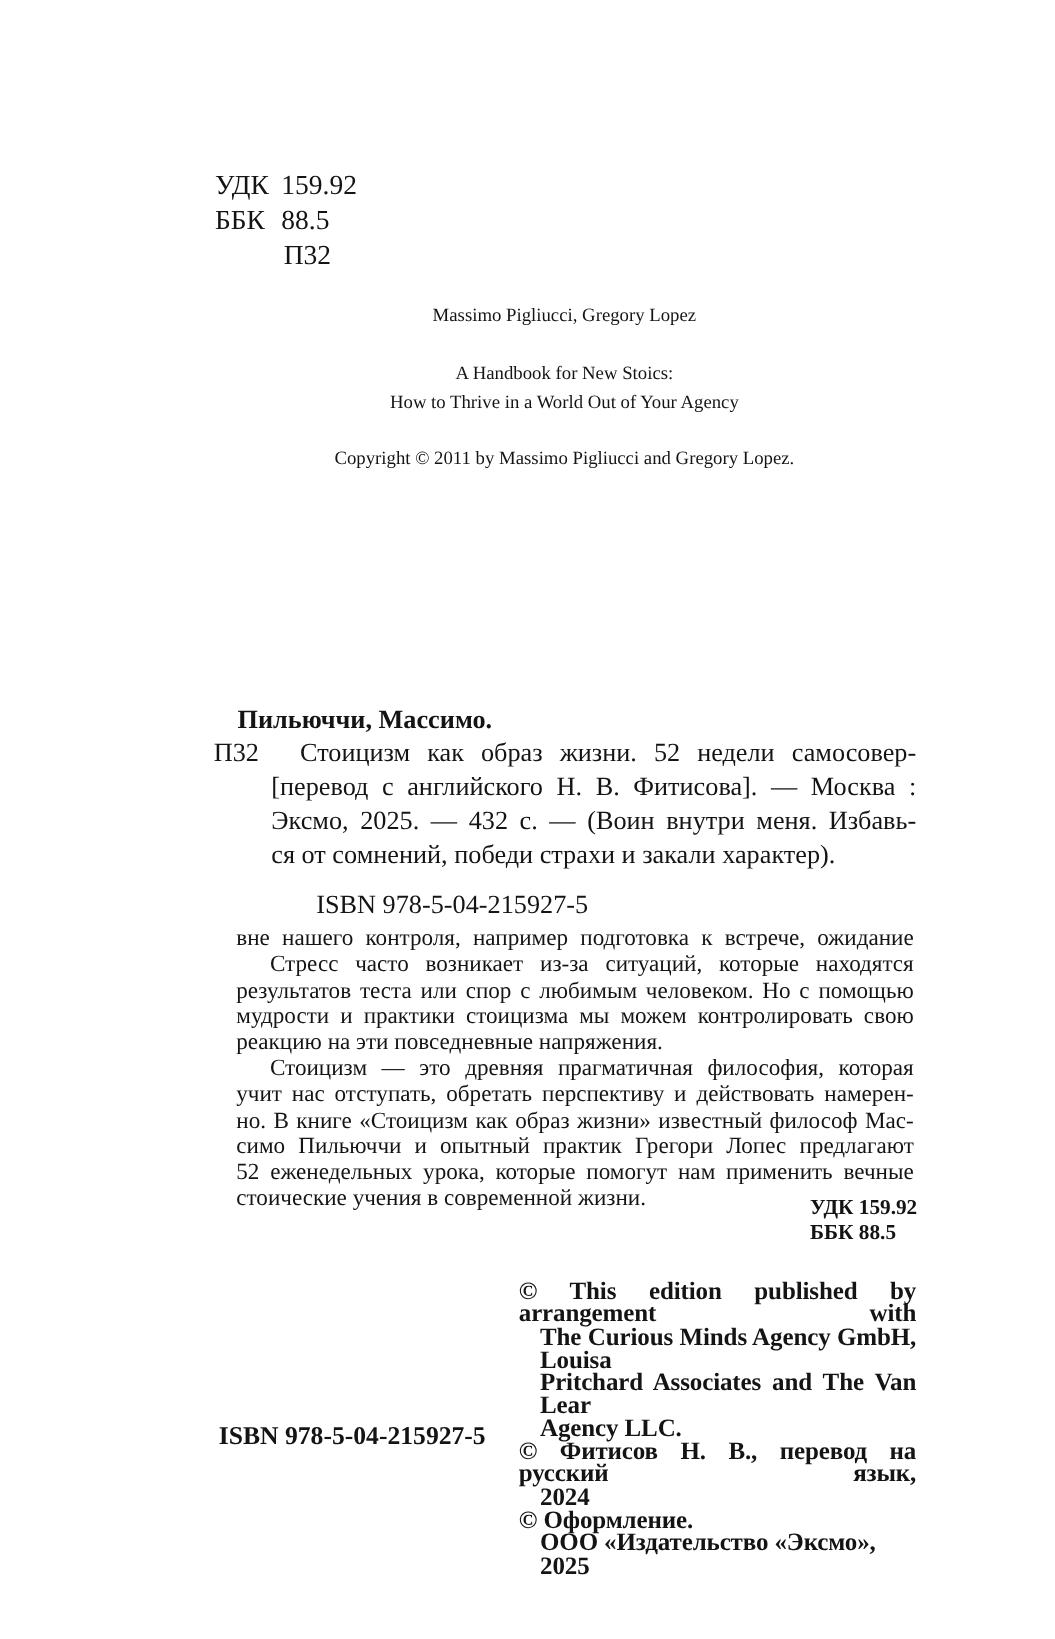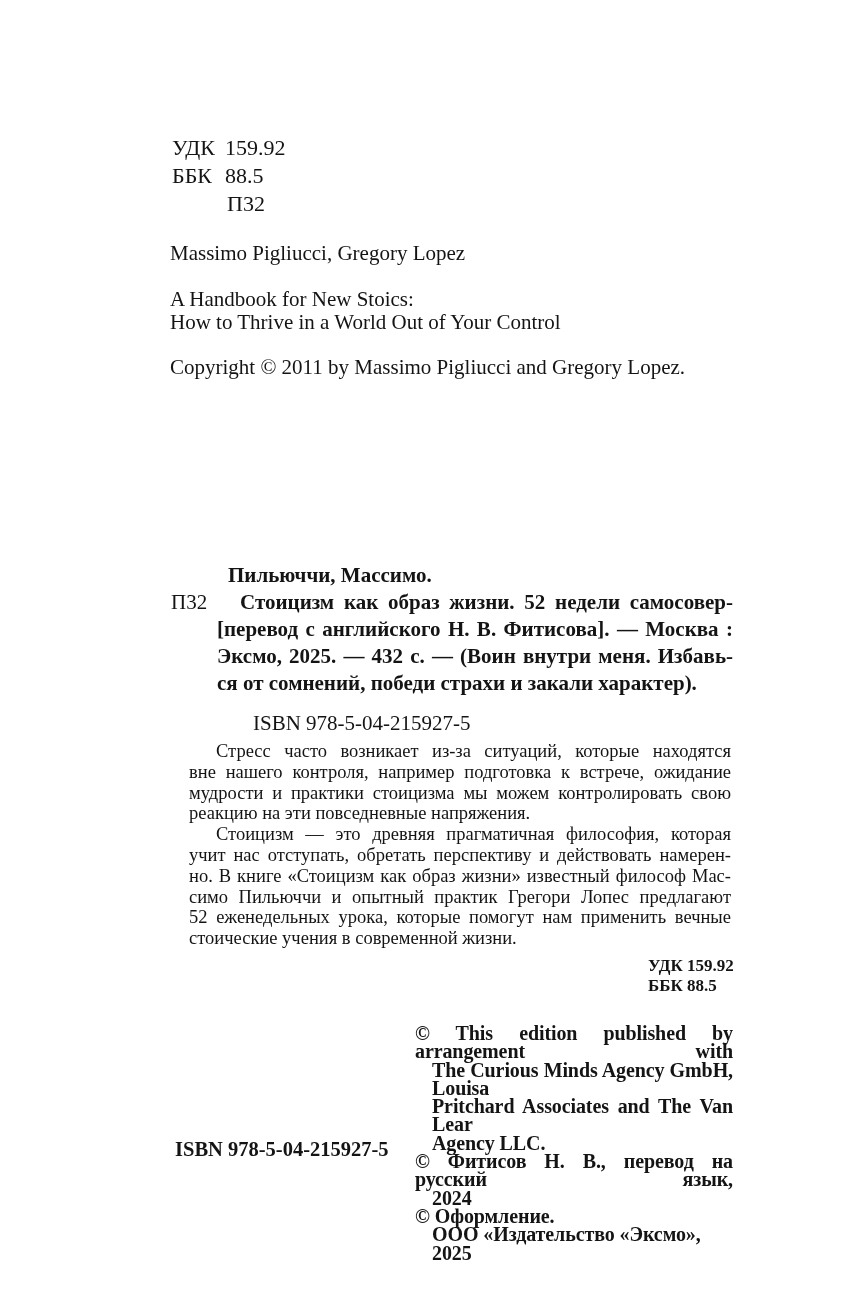--- a/index.html
+++ b/index.html
@@ -20,7 +20,7 @@
   .top-codes .code-row { margin-left: 55px; }
 
   
-  .eng { left: 170px; width: 563px; font-size: 21px; line-height: 23px; }
+  .eng { left: 170px; width: 563px; text-align: center; font-size: 15px; line-height: 23px; }
   .eng-authors { top: 242px; }
   .eng-title { top: 288px; }
   .eng-copy { top: 355px; line-height: 24px; }

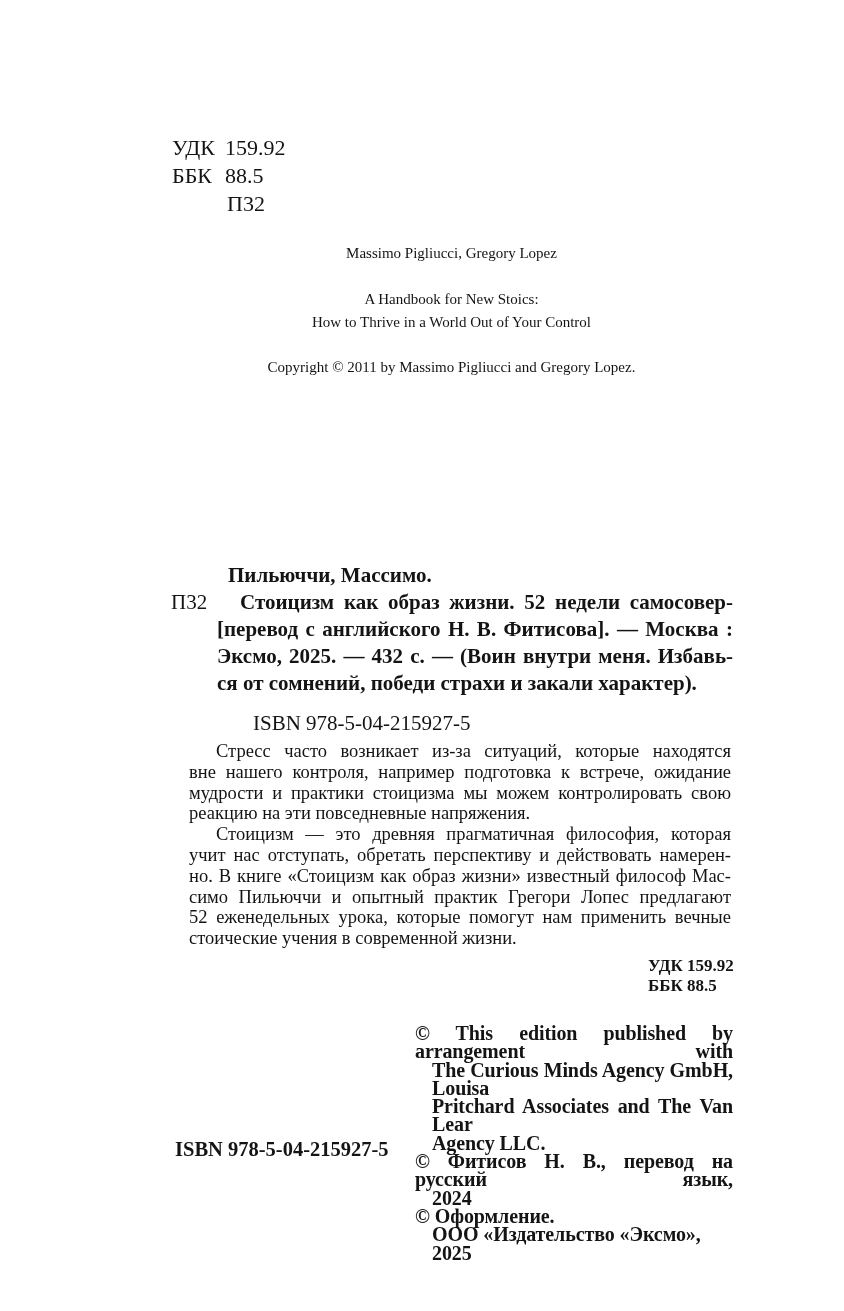--- a/index.html
+++ b/index.html
@@ -64,7 +64,7 @@
   <div class="blk eng eng-authors">Massimo Pigliucci, Gregory Lopez</div>
   <div class="blk eng eng-title">
     <div>A Handbook for New Stoics:</div>
-    <div>How to Thrive in a World Out of Your Control</div>
+    <div>How to Thrive in a World Out of Your Agency</div>
   </div>
   <div class="blk eng eng-copy">
     <div>Copyright © 2011 by Massimo Pigliucci and Gregory Lopez.</div>

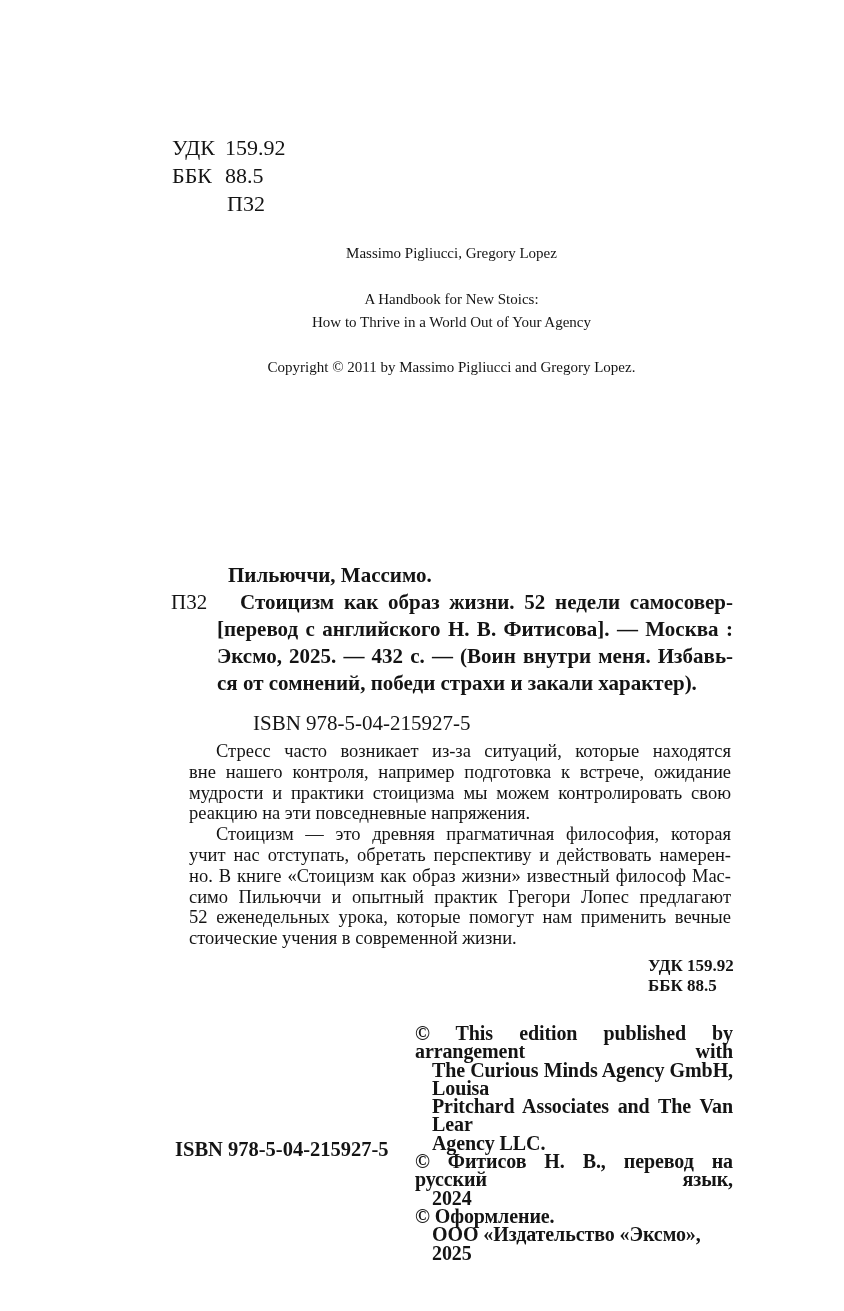--- a/index.html
+++ b/index.html
@@ -27,7 +27,7 @@
 
   
   .card { left: 170px; top: 562px; width: 563px; font-size: 21px; line-height: 27px; }
-  .card .author-hdr { margin-left: 58px; font-weight: bold; }
+  .card .author-hdr { margin-left: 20px; font-weight: bold; }
   .card .pcode { position: absolute; left: 1px; top: 27px; }
   .card .desc { margin-left: 47px; width: 516px; font-weight: bold; }
   .card .isbn { margin-left: 83px; margin-top: 13px; }

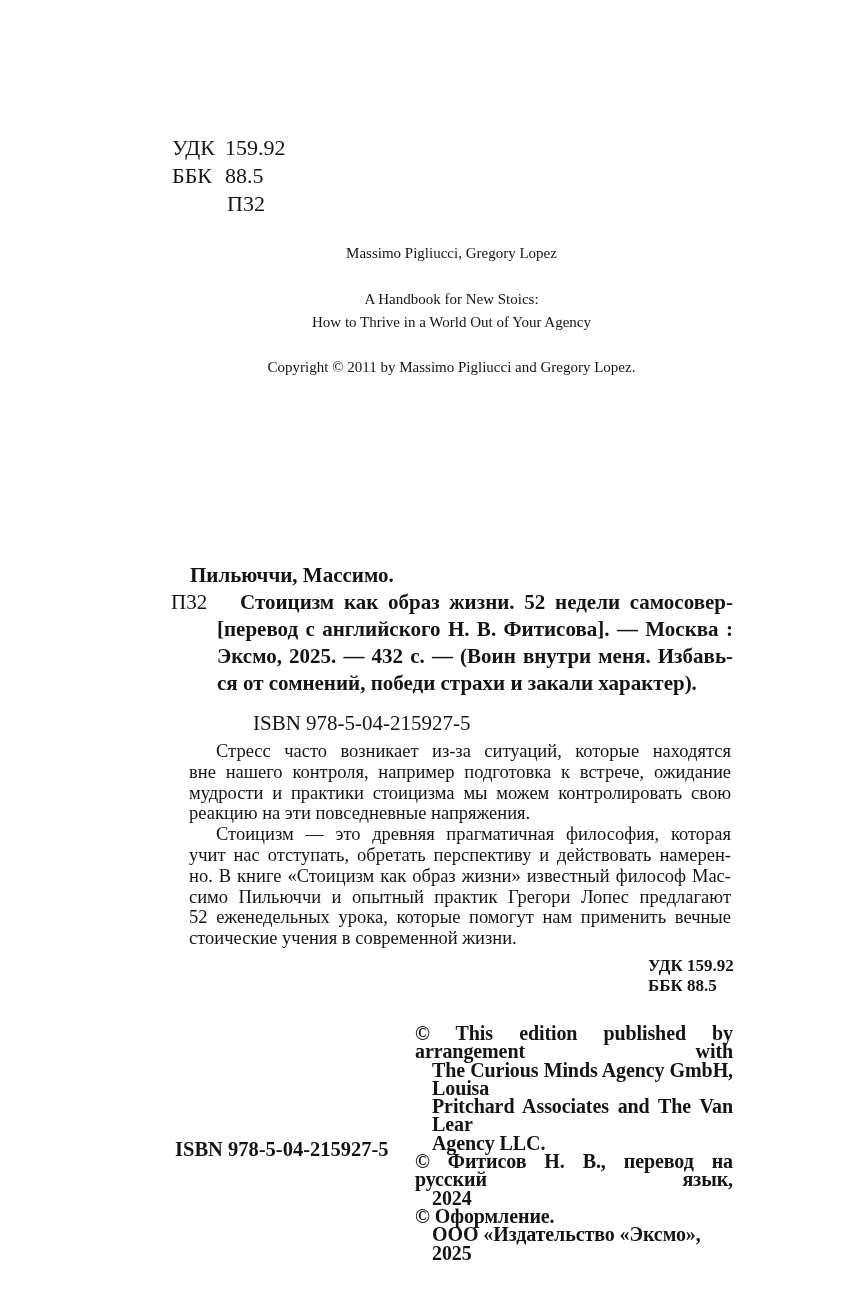--- a/index.html
+++ b/index.html
@@ -29,7 +29,7 @@
   .card { left: 170px; top: 562px; width: 563px; font-size: 21px; line-height: 27px; }
   .card .author-hdr { margin-left: 20px; font-weight: bold; }
   .card .pcode { position: absolute; left: 1px; top: 27px; }
-  .card .desc { margin-left: 47px; width: 516px; font-weight: bold; }
+  .card .desc { margin-left: 47px; width: 516px; }
   .card .isbn { margin-left: 83px; margin-top: 13px; }
 
   

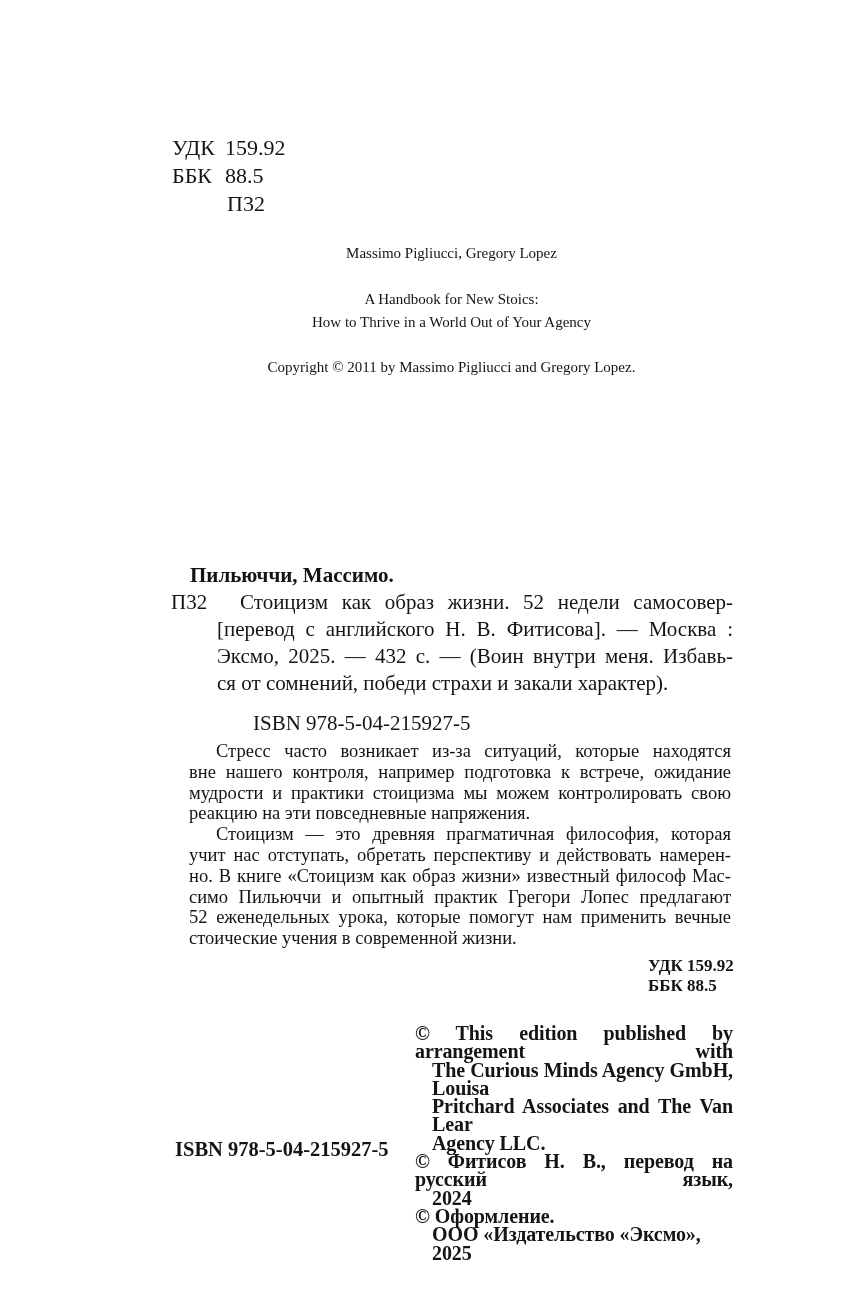--- a/index.html
+++ b/index.html
@@ -84,8 +84,8 @@
 
   <div class="blk annot">
     <div>
+      <div class="j">вне нашего контроля, например подготовка к встрече, ожидание</div>
       <div class="j ind">Стресс часто возникает из-за ситуаций, которые находятся</div>
-      <div class="j">вне нашего контроля, например подготовка к встрече, ожидание</div>
       <div class="j">мудрости и практики стоицизма мы можем контролировать свою</div>
       <div>реакцию на эти повседневные напряжения.</div>
     </div>

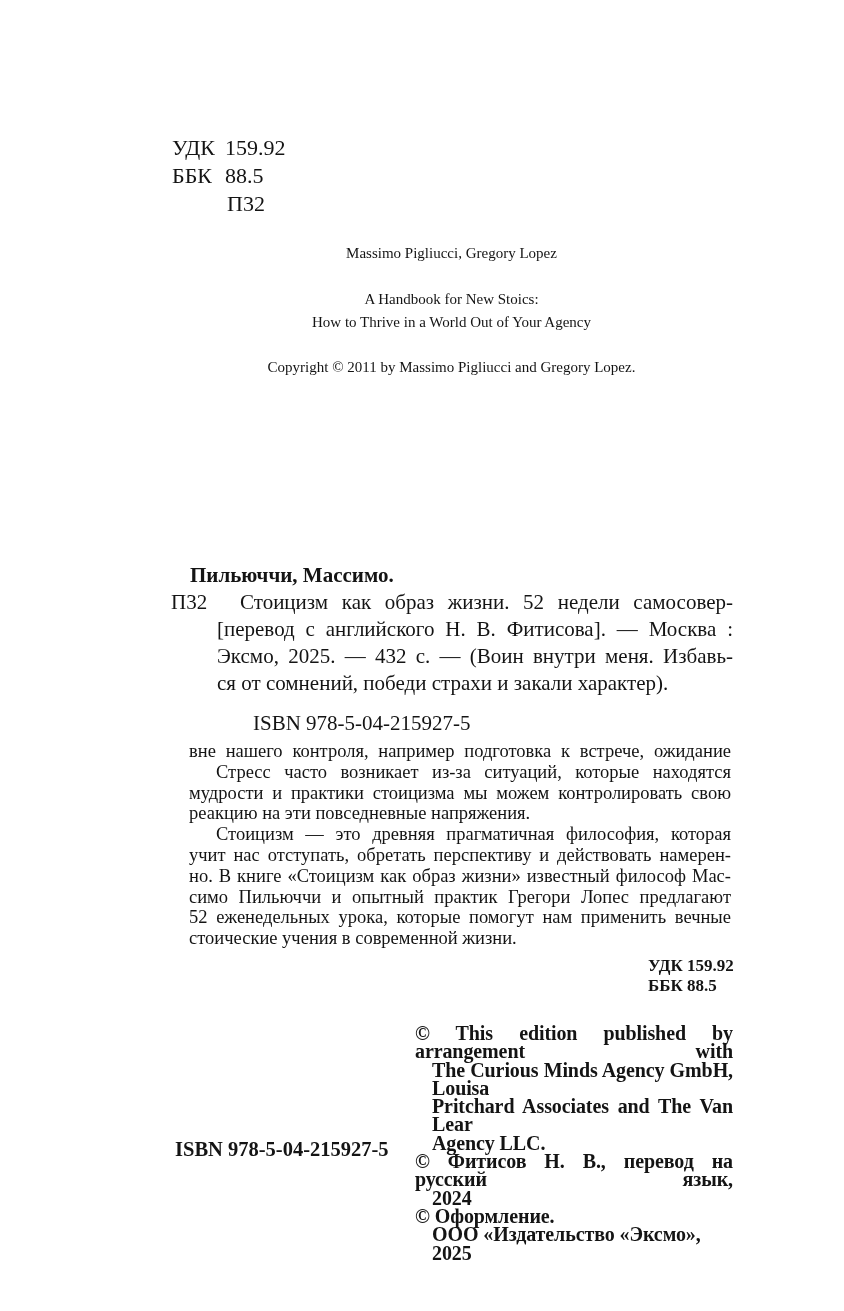--- a/index.html
+++ b/index.html
@@ -86,6 +86,7 @@
     <div>
       <div class="j">вне нашего контроля, например подготовка к встрече, ожидание</div>
       <div class="j ind">Стресс часто возникает из-за ситуаций, которые находятся</div>
+      <div class="j">результатов теста или спор с любимым человеком. Но с помощью</div>
       <div class="j">мудрости и практики стоицизма мы можем контролировать свою</div>
       <div>реакцию на эти повседневные напряжения.</div>
     </div>

